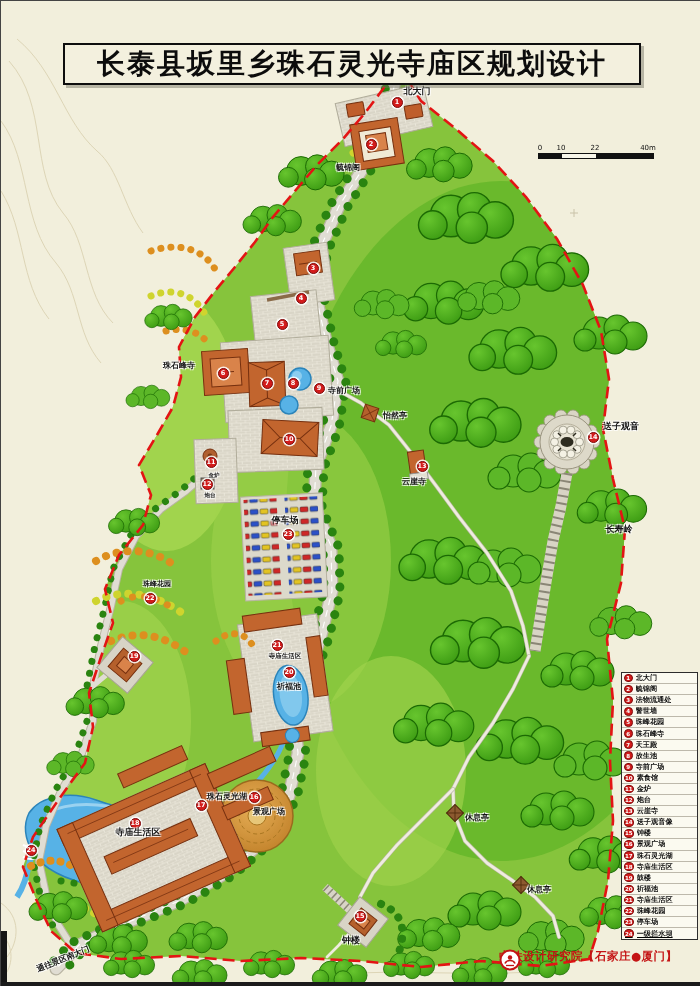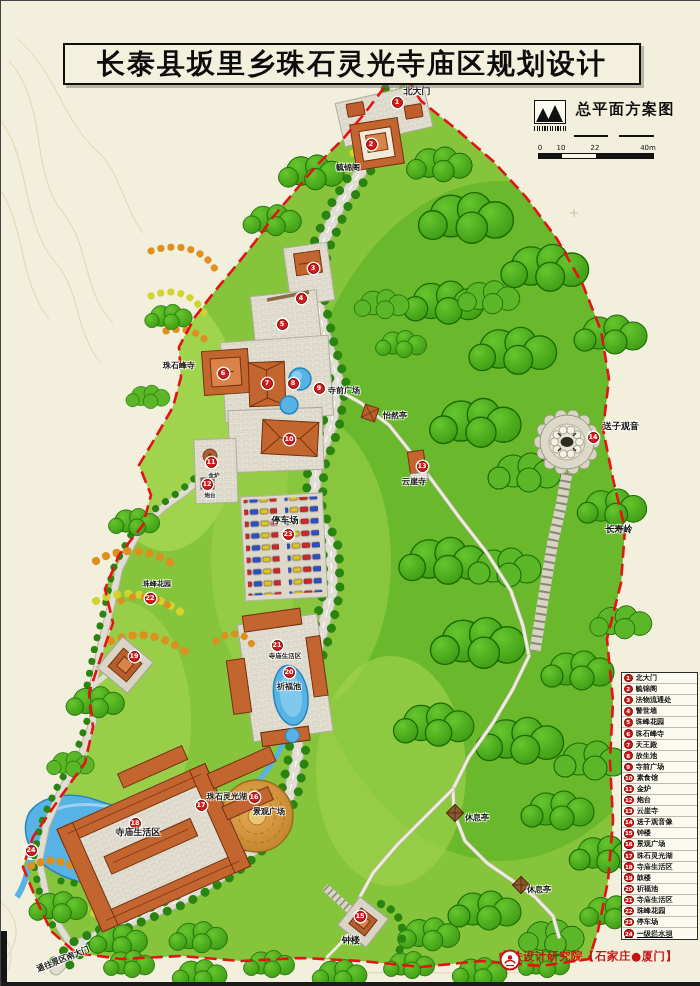--- a/index.html
+++ b/index.html
@@ -367,11 +367,6 @@
   <h1>长泰县坂里乡珠石灵光寺庙区规划设计</h1>
 </div>
 
-<div class="plan-head">
-  <span class="logo"></span><span class="plan-label">总平面方案图</span>
-  <div class="logo-sub"></div>
-  <div class="plan-rule"></div>
-</div>
 
 <div class="scalebar">
   <span class="tick" style="left:2px">0</span>

